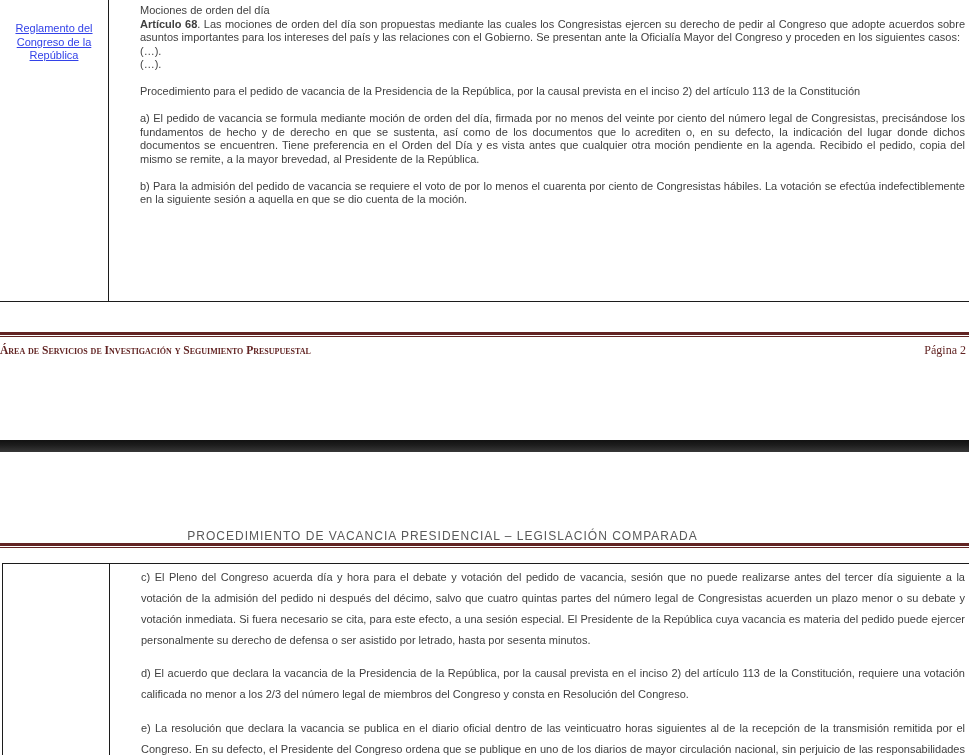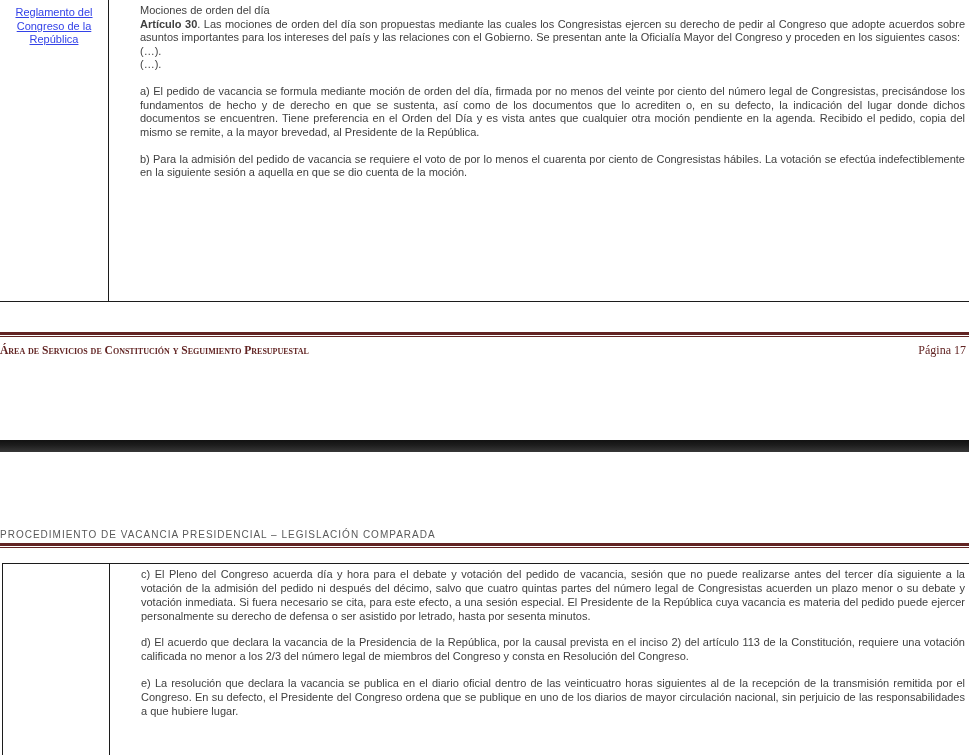--- a/index.html
+++ b/index.html
@@ -25,7 +25,7 @@
     width: 109px;
     box-sizing: border-box;
     border-right: 1px solid #1c1c1c;
-    padding-top: 6px;
+    padding-top: 22px;
     text-align: center;
   }
   .doclink {

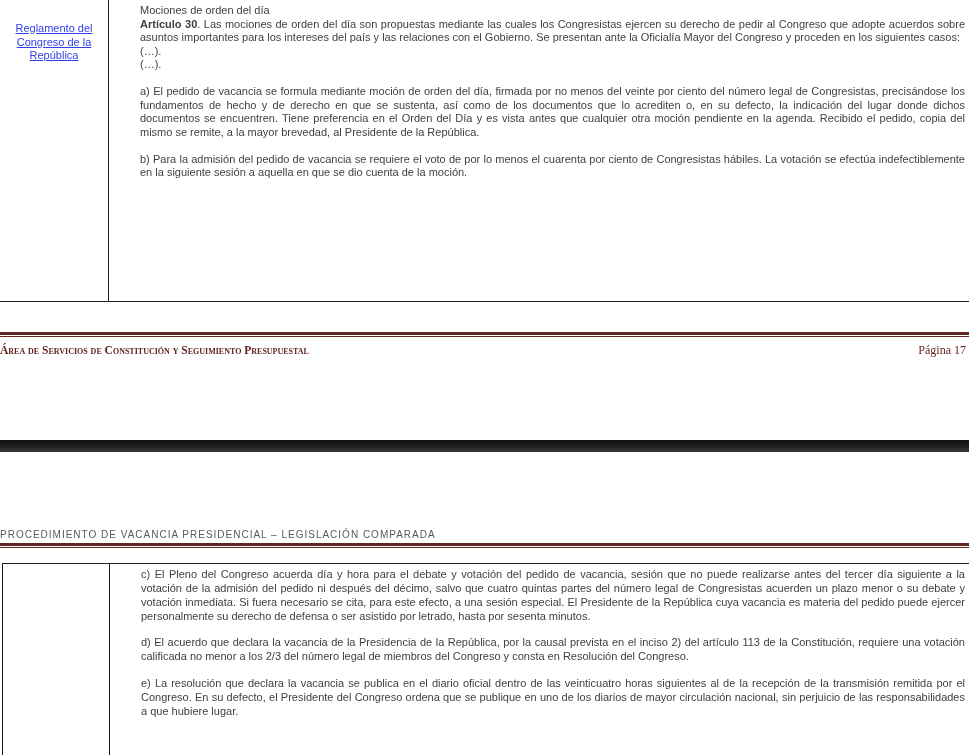--- a/index.html
+++ b/index.html
@@ -135,7 +135,7 @@
     </div>
     <div class="cell-text">
       <p class="para"><b></b><span>Mociones de orden del día</span></p>
-      <p class="para"><b>Artículo 30</b><span>. Las mociones de orden del día son propuestas mediante las cuales los Congresistas ejercen su derecho de pedir al Congreso que adopte acuerdos sobre asuntos importantes para los intereses del país y las relaciones con el Gobierno. Se presentan ante la Oficialía Mayor del Congreso y proceden en los siguientes casos:</span></p>
+      <p class="para"><b>Artículo 68</b><span>. Las mociones de orden del día son propuestas mediante las cuales los Congresistas ejercen su derecho de pedir al Congreso que adopte acuerdos sobre asuntos importantes para los intereses del país y las relaciones con el Gobierno. Se presentan ante la Oficialía Mayor del Congreso y proceden en los siguientes casos:</span></p>
       <p class="para"><b></b><span>(…).</span></p>
       <p class="para sp"><b></b><span>(…).</span></p>
       <p class="para sp"><b></b><span>a) El pedido de vacancia se formula mediante moción de orden del día, firmada por no menos del veinte por ciento del número legal de Congresistas, precisándose los fundamentos de hecho y de derecho en que se sustenta, así como de los documentos que lo acrediten o, en su defecto, la indicación del lugar donde dichos documentos se encuentren. Tiene preferencia en el Orden del Día y es vista antes que cualquier otra moción pendiente en la agenda. Recibido el pedido, copia del mismo se remite, a la mayor brevedad, al Presidente de la República.</span></p>

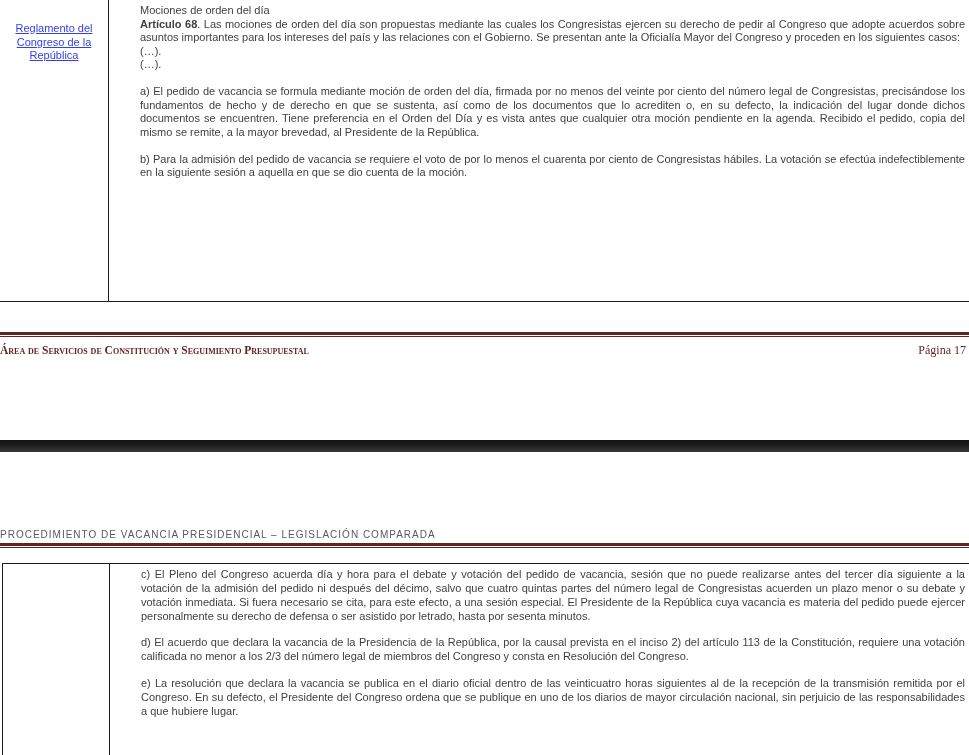--- a/index.html
+++ b/index.html
@@ -138,6 +138,7 @@
       <p class="para"><b>Artículo 68</b><span>. Las mociones de orden del día son propuestas mediante las cuales los Congresistas ejercen su derecho de pedir al Congreso que adopte acuerdos sobre asuntos importantes para los intereses del país y las relaciones con el Gobierno. Se presentan ante la Oficialía Mayor del Congreso y proceden en los siguientes casos:</span></p>
       <p class="para"><b></b><span>(…).</span></p>
       <p class="para sp"><b></b><span>(…).</span></p>
+      <p class="para sp"><b></b><span>Procedimiento para el pedido de vacancia de la Presidencia de la República, por la causal prevista en el inciso 2) del artículo 113 de la Constitución</span></p>
       <p class="para sp"><b></b><span>a) El pedido de vacancia se formula mediante moción de orden del día, firmada por no menos del veinte por ciento del número legal de Congresistas, precisándose los fundamentos de hecho y de derecho en que se sustenta, así como de los documentos que lo acrediten o, en su defecto, la indicación del lugar donde dichos documentos se encuentren. Tiene preferencia en el Orden del Día y es vista antes que cualquier otra moción pendiente en la agenda. Recibido el pedido, copia del mismo se remite, a la mayor brevedad, al Presidente de la República.</span></p>
       <p class="para"><b></b><span>b) Para la admisión del pedido de vacancia se requiere el voto de por lo menos el cuarenta por ciento de Congresistas hábiles. La votación se efectúa indefectiblemente en la siguiente sesión a aquella en que se dio cuenta de la moción.</span></p>
     </div>

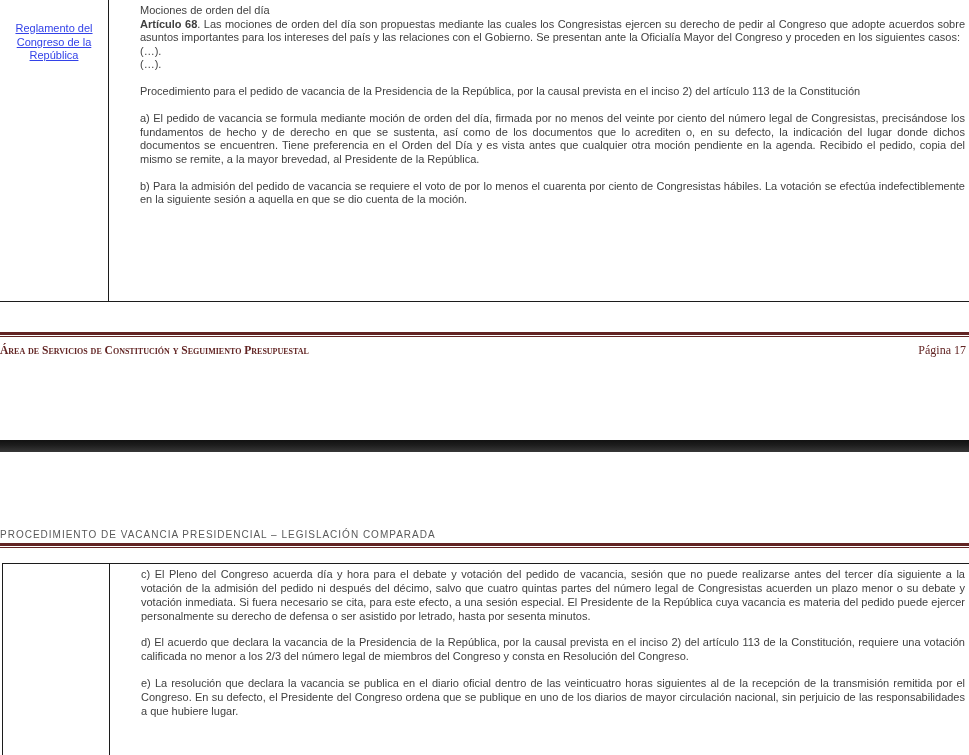--- a/index.html
+++ b/index.html
@@ -151,7 +151,7 @@
   </div>
 
   <div class="footer-row">
-    <span class="footer-area">Área de Servicios de Constitución y Seguimiento Presupuestal</span>
+    <span class="footer-area">Área de Servicios de Investigación y Seguimiento Presupuestal</span>
     <span class="footer-page">Página 17</span>
   </div>
 

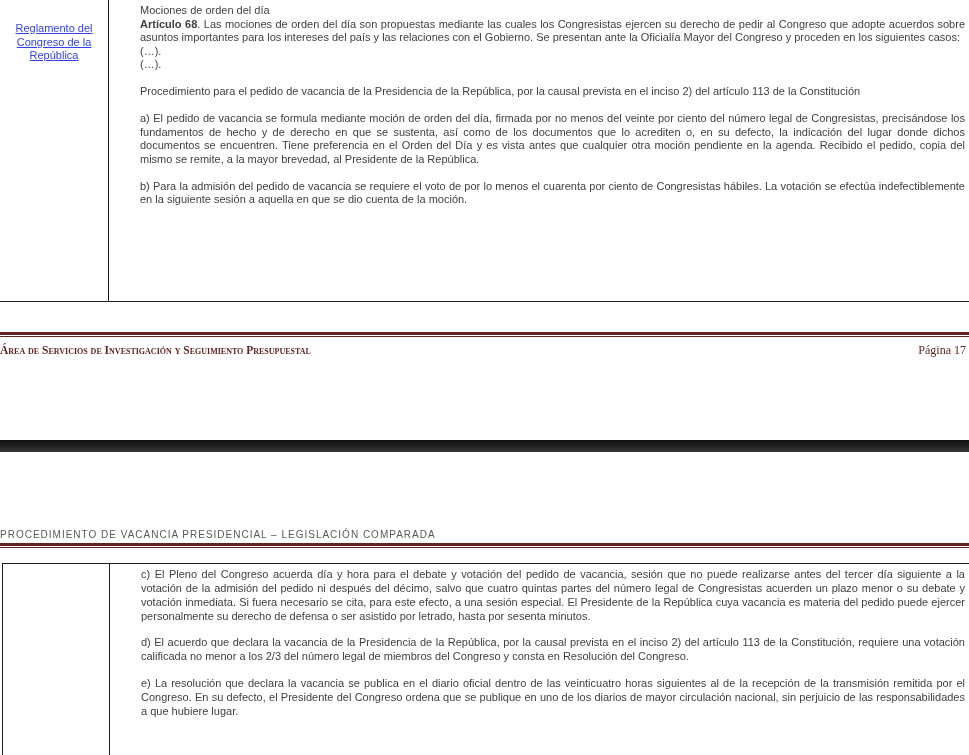--- a/index.html
+++ b/index.html
@@ -152,7 +152,7 @@
 
   <div class="footer-row">
     <span class="footer-area">Área de Servicios de Investigación y Seguimiento Presupuestal</span>
-    <span class="footer-page">Página 17</span>
+    <span class="footer-page">Página 2</span>
   </div>
 
   <div class="page-separator"></div>

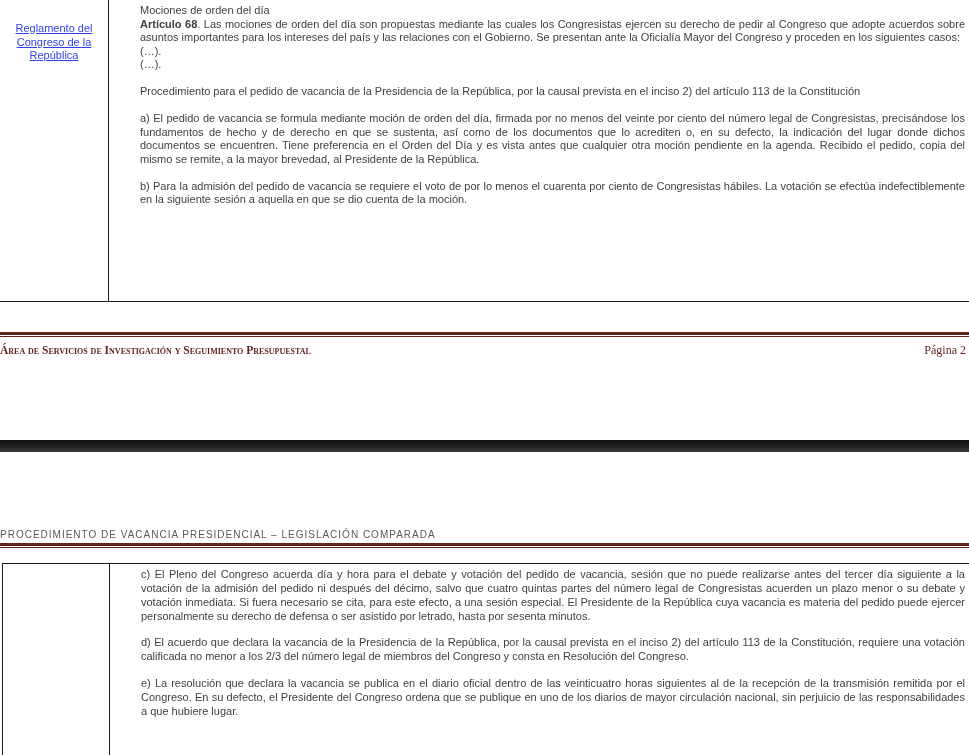--- a/index.html
+++ b/index.html
@@ -98,8 +98,8 @@
     position: absolute;
     top: 529px; left: 0;
     width: 885px;
-    text-align: left;
-    font-size: 10px;
+    text-align: center;
+    font-size: 12px;
     letter-spacing: 1px;
     color: var(--header_gray, #595959);
   }

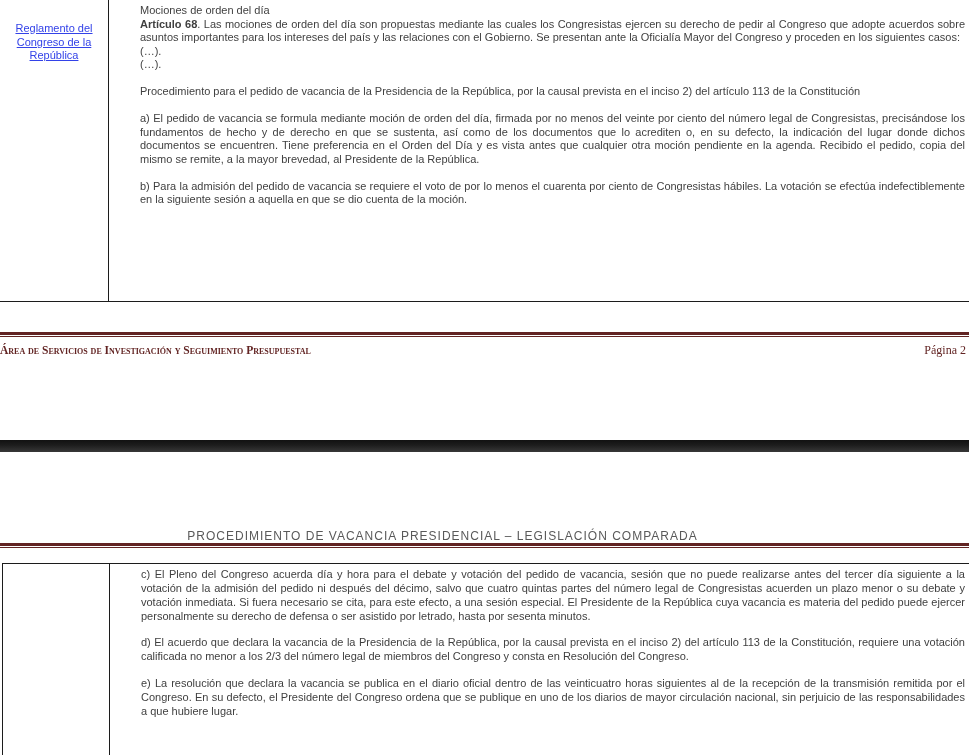--- a/index.html
+++ b/index.html
@@ -121,7 +121,7 @@
     border-right: 1px solid #1c1c1c;
   }
   .bottom-table .cell-text { padding-top: 3px; }
-  .bottom-table p.para { line-height: 14px; }
+  .bottom-table p.para { line-height: 21px; }
   .bottom-table p.para.sp { margin-bottom: 12.4px; }
 </style>
 </head>

